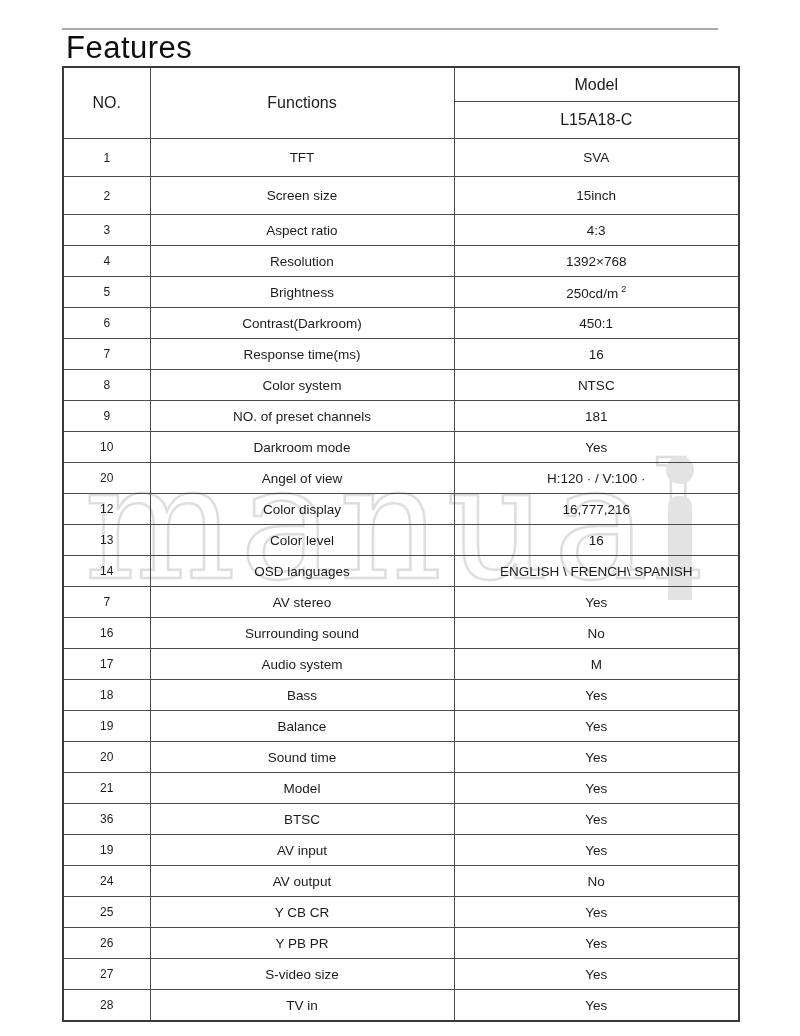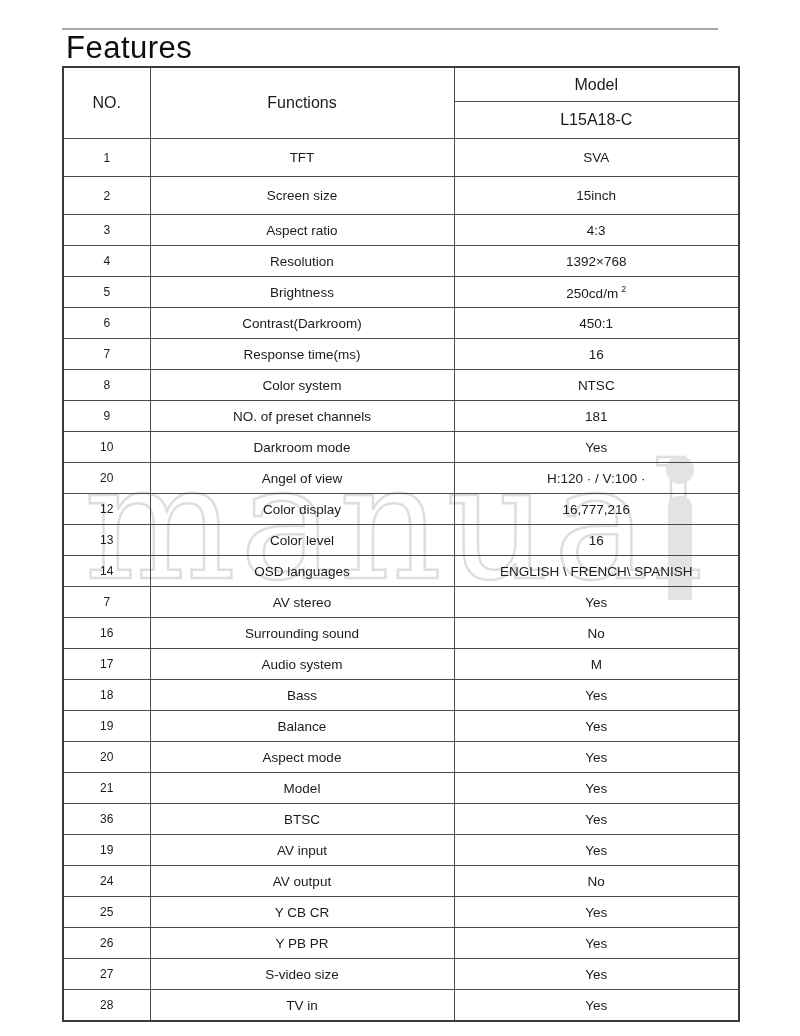--- a/index.html
+++ b/index.html
@@ -179,7 +179,7 @@
         </tr>
         <tr>
           <td class="c-no">20</td>
-          <td class="c-fn">Aspect mode</td>
+          <td class="c-fn">Sound time</td>
           <td class="c-val">Yes</td>
         </tr>
         <tr>

